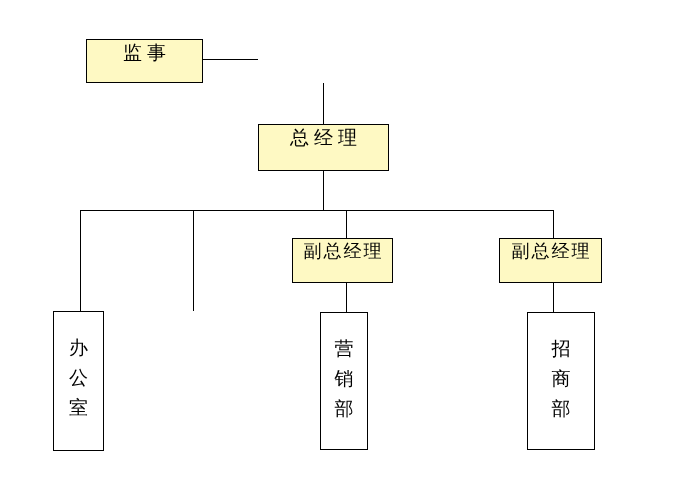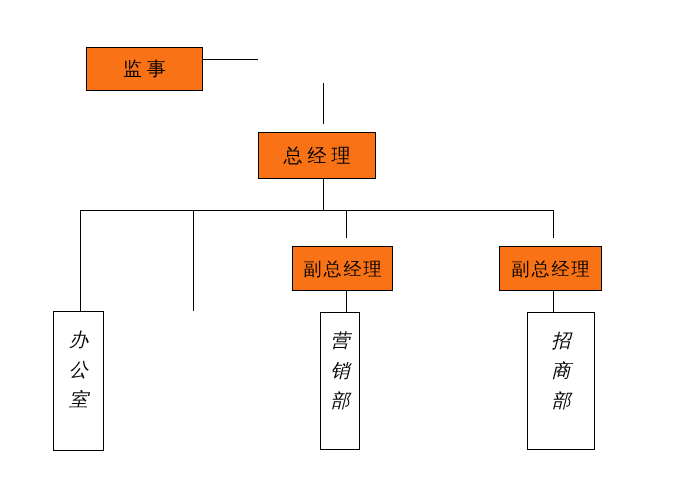--- a/index.html
+++ b/index.html
@@ -20,11 +20,10 @@
     position: absolute;
     box-sizing: border-box;
     border: 1px solid #000000;
-    background: #f97316;
+    background: #fef9c3;
     display: flex;
-    align-items: center;
+    align-items: flex-start;
     justify-content: center;
-    margin-top: 8px;
   }
   .hlabel {
     font-size: 19px;

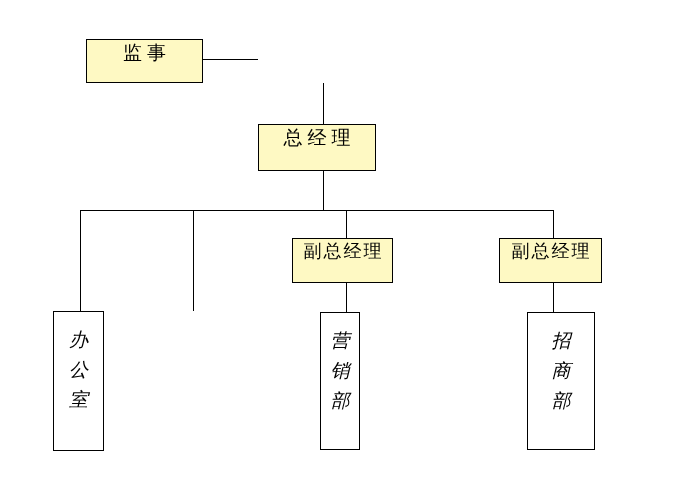--- a/index.html
+++ b/index.html
@@ -84,7 +84,7 @@
   </div>
 
 
-  <div class="box" style="left:258px; top:124px; width:118px; height:47px">
+  <div class="box" style="left:258px; top:124px; width:131px; height:47px">
     <span class="hlabel">总经理</span>
   </div>
 

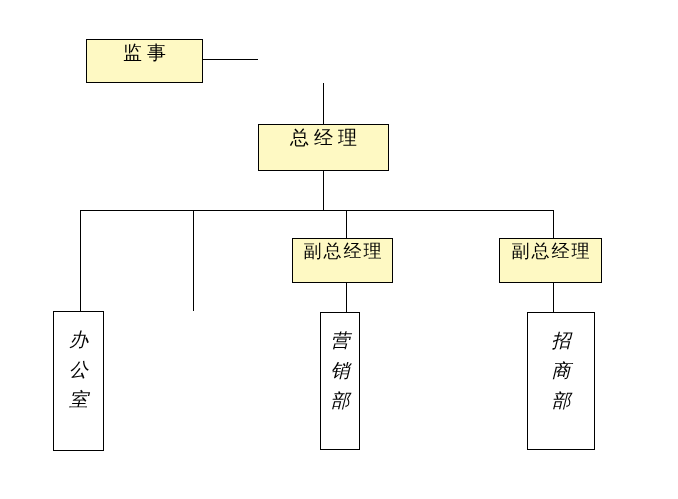--- a/index.html
+++ b/index.html
@@ -49,14 +49,13 @@
   .vlabel {
     display: block;
     width: 1.08em;
-    margin: 0 auto;
+    margin: 8px auto;
     padding-top: 13px;
     font-size: 19px;
     line-height: 30px;
     text-align: center;
     word-break: break-all;
     color: #000000;
-    font-style: italic;
   }
   .line {
     position: absolute;

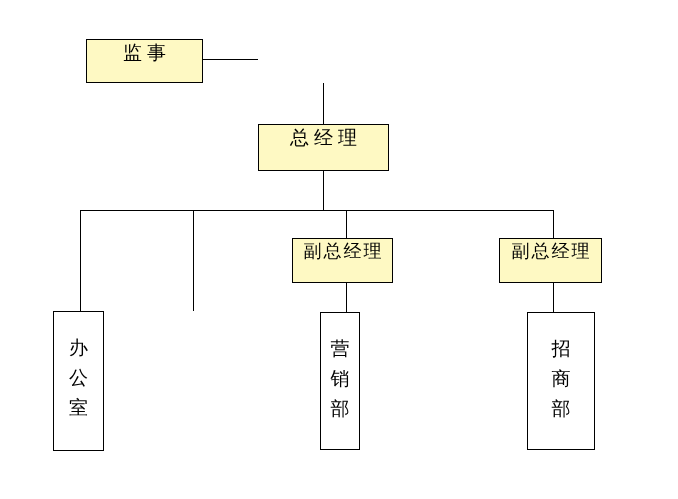--- a/index.html
+++ b/index.html
@@ -100,7 +100,7 @@
   </div>
 
 
-  <div class="vbox" style="left:320px; top:312px; width:40px; height:138px">
+  <div class="vbox" style="left:320px; top:312px; width:48px; height:138px">
     <span class="vlabel">营销部</span>
   </div>
 

